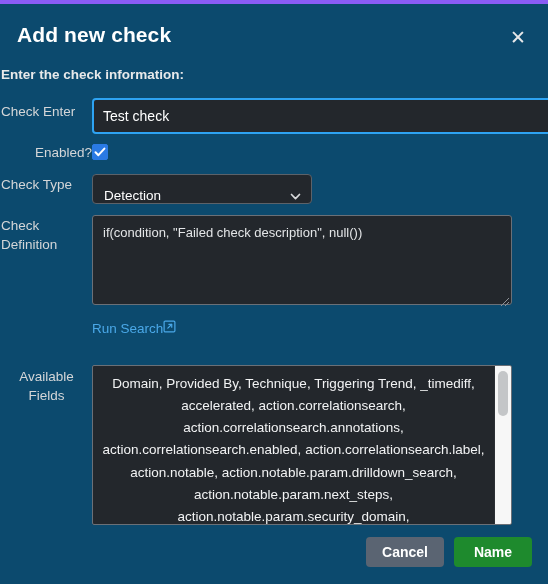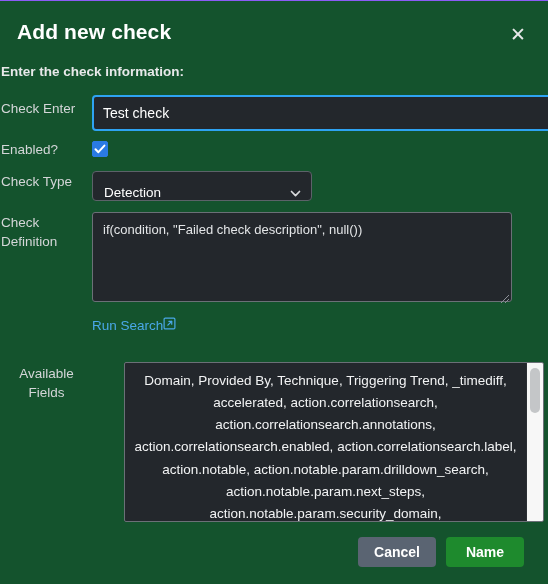--- a/index.html
+++ b/index.html
@@ -18,8 +18,8 @@
   .modal {
     width: 548px;
     height: 584px;
-    background: #14532d;
-    border-top: 1px solid #8b5cf6;
+    background: #0c4a6e;
+    border-top: 4px solid #8b5cf6;
     box-sizing: border-box;
     position: relative;
   }

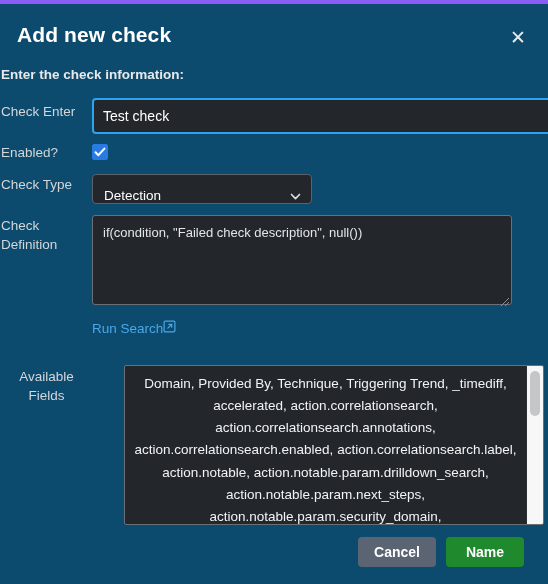--- a/index.html
+++ b/index.html
@@ -96,7 +96,7 @@
   .row-name { margin-bottom: 5px; }
 
   
-  .row-enabled { margin-bottom: 9px; }
+  .row-enabled { margin-bottom: 9px; text-align: right; }
   .checkbox {
     width: 16px;
     height: 16px;

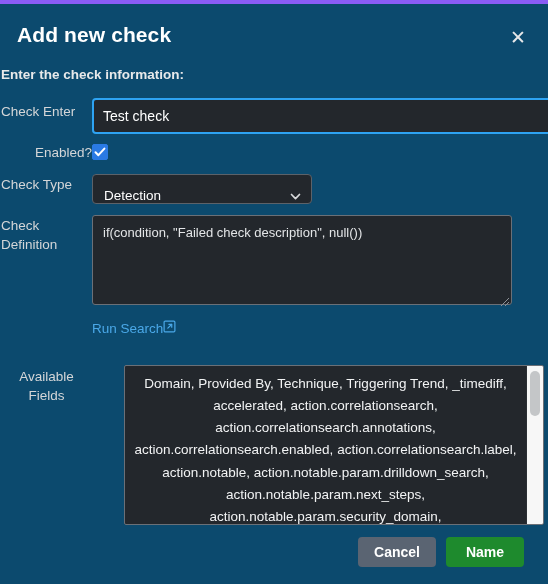--- a/index.html
+++ b/index.html
@@ -187,7 +187,6 @@
     overflow: hidden;
     position: relative;
     margin-top: 2px;
-    margin-left: 32px;
   }
   .fields-text {
     flex: 1;

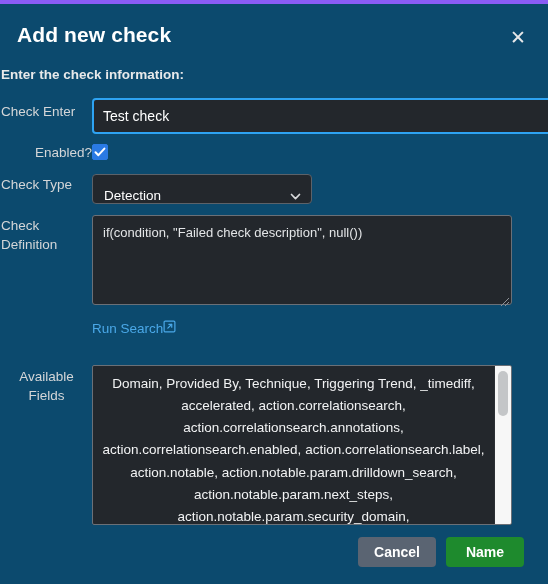--- a/index.html
+++ b/index.html
@@ -219,7 +219,7 @@
   .modal-footer {
     position: absolute;
     left: 0;
-    right: 8px;
+    right: 0;
     bottom: 0;
     display: flex;
     justify-content: flex-end;

